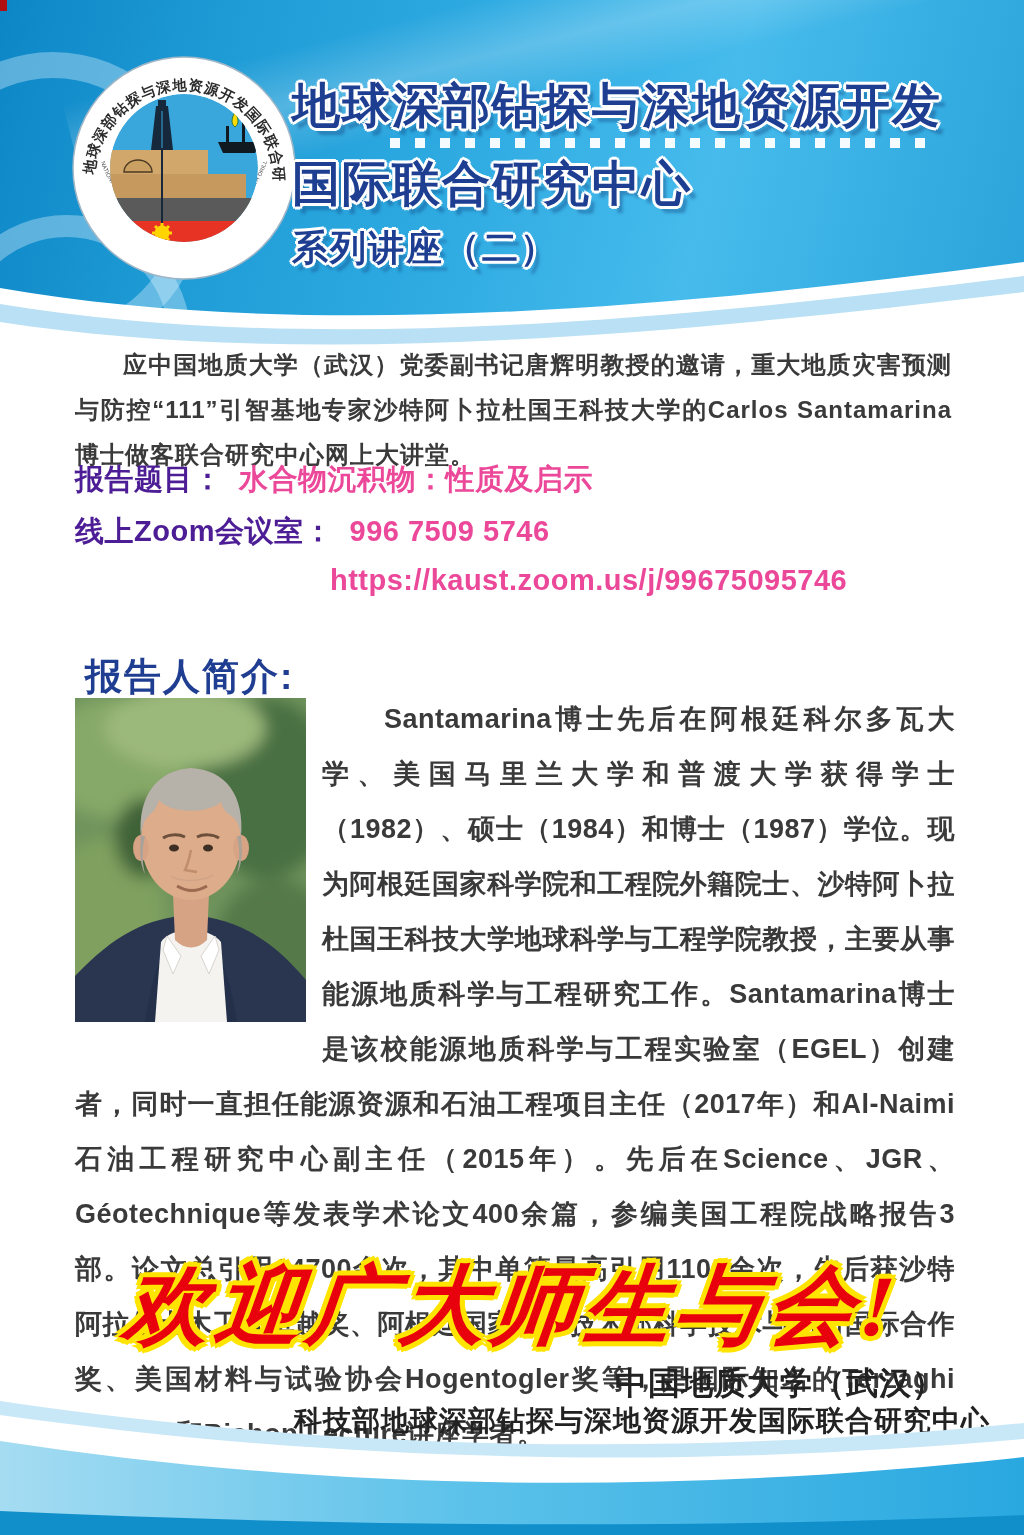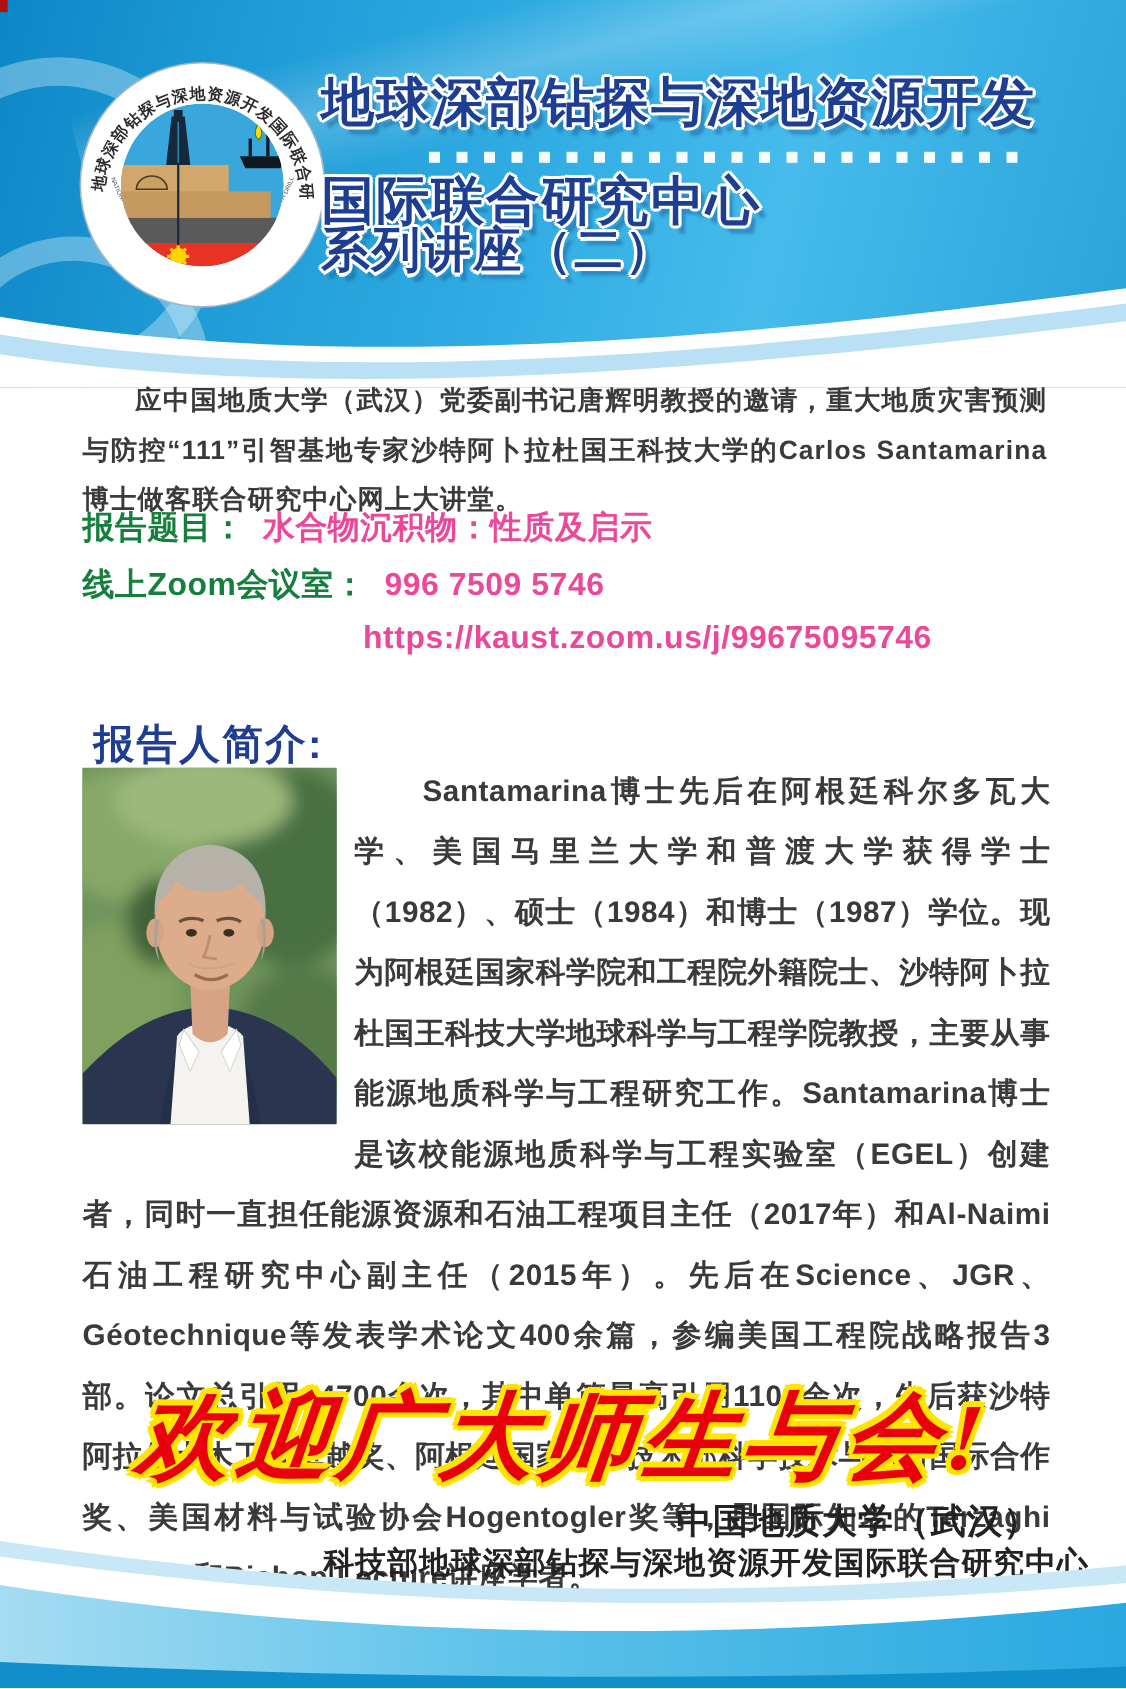--- a/index.html
+++ b/index.html
@@ -30,7 +30,7 @@
     text-shadow:-2px -2px 0 #fff,2px -2px 0 #fff,-2px 2px 0 #fff,2px 2px 0 #fff,
       -3px 0 0 #fff,3px 0 0 #fff,0 -3px 0 #fff,0 3px 0 #fff,
       6px 7px 3px rgba(15,60,120,.38);}
-  .t1{position:absolute;left:0;top:4px;font-size:48px;}
+  .t1{position:absolute;left:0;top:16px;font-size:48px;}
   .t2{position:absolute;left:0;top:78px;font-size:48px;margin-top:16px;}
   .t3{position:absolute;left:0;top:140px;font-size:44px;}
   .dash-row{position:absolute;left:98px;top:72px;width:560px;display:flex;gap:15px;}

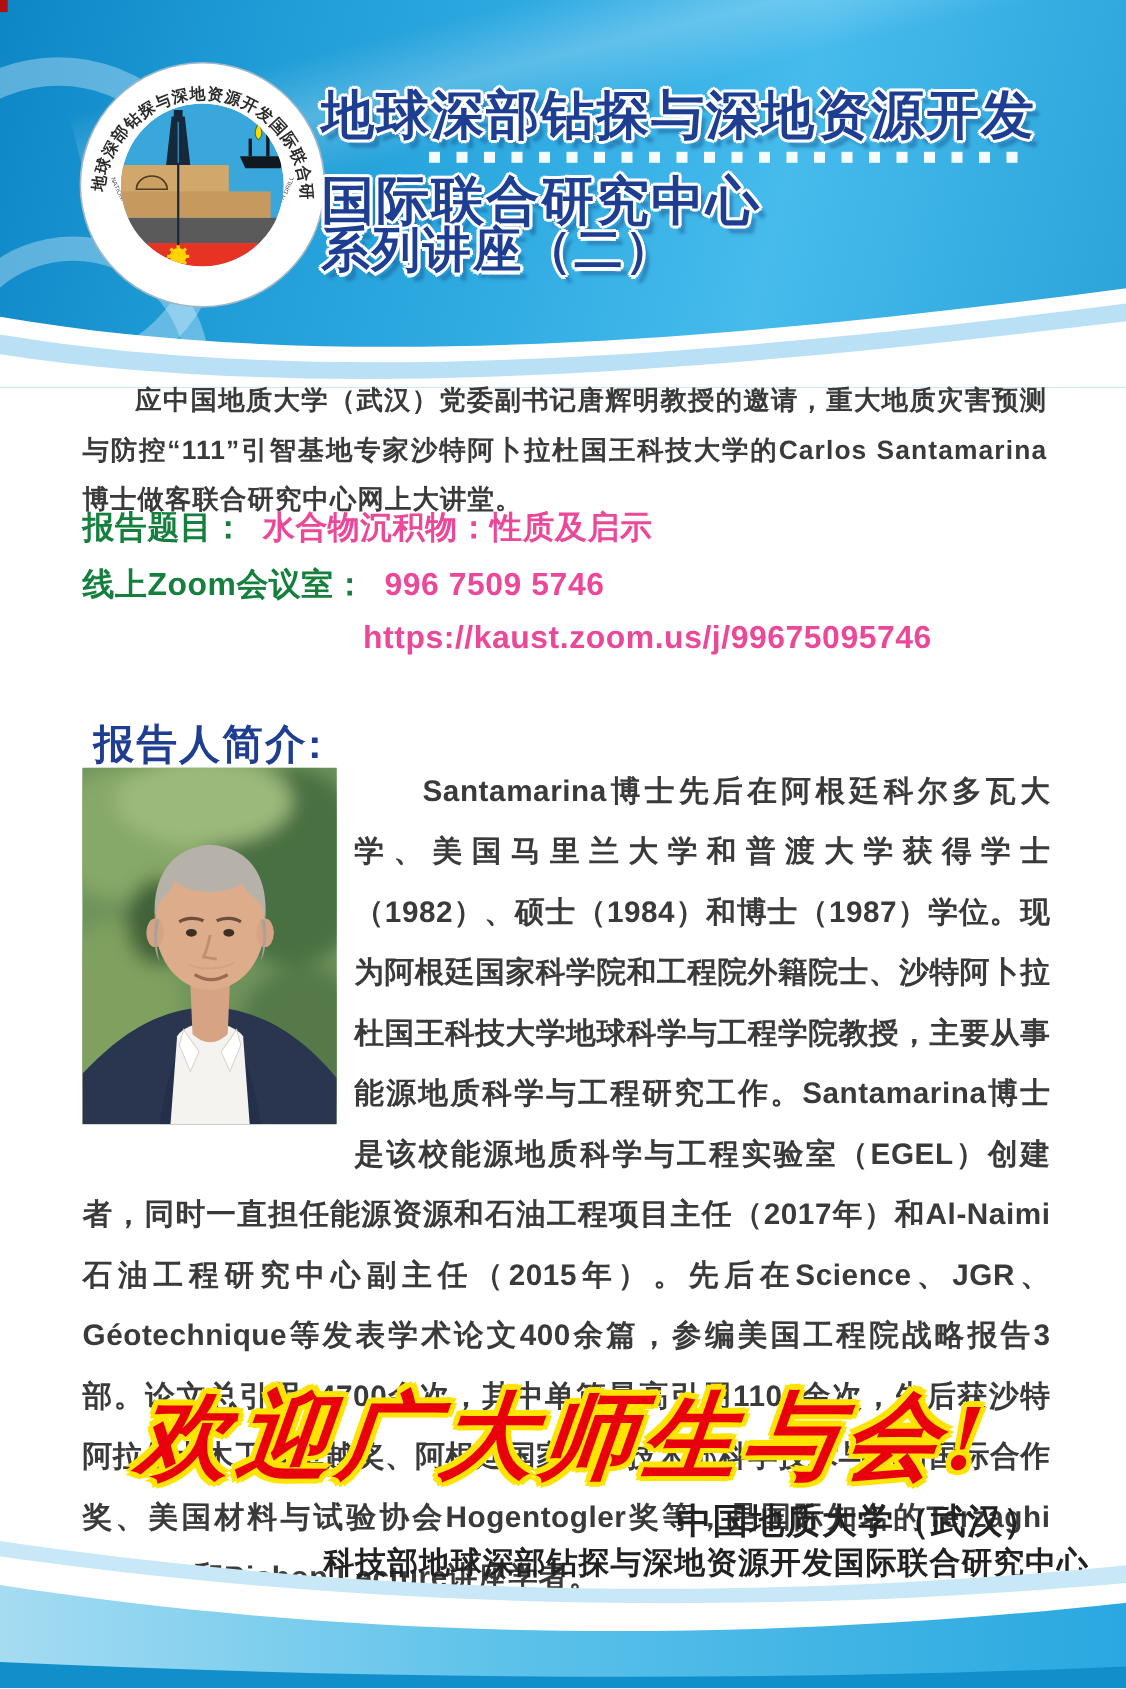--- a/index.html
+++ b/index.html
@@ -32,7 +32,7 @@
       6px 7px 3px rgba(15,60,120,.38);}
   .t1{position:absolute;left:0;top:16px;font-size:48px;}
   .t2{position:absolute;left:0;top:78px;font-size:48px;margin-top:16px;}
-  .t3{position:absolute;left:0;top:140px;font-size:44px;}
+  .t3{position:absolute;left:0;top:164px;font-size:36px;}
   .dash-row{position:absolute;left:98px;top:72px;width:560px;display:flex;gap:15px;}
   .dash-row i{display:block;width:10px;height:10px;background:rgba(255,255,255,.95);}
 

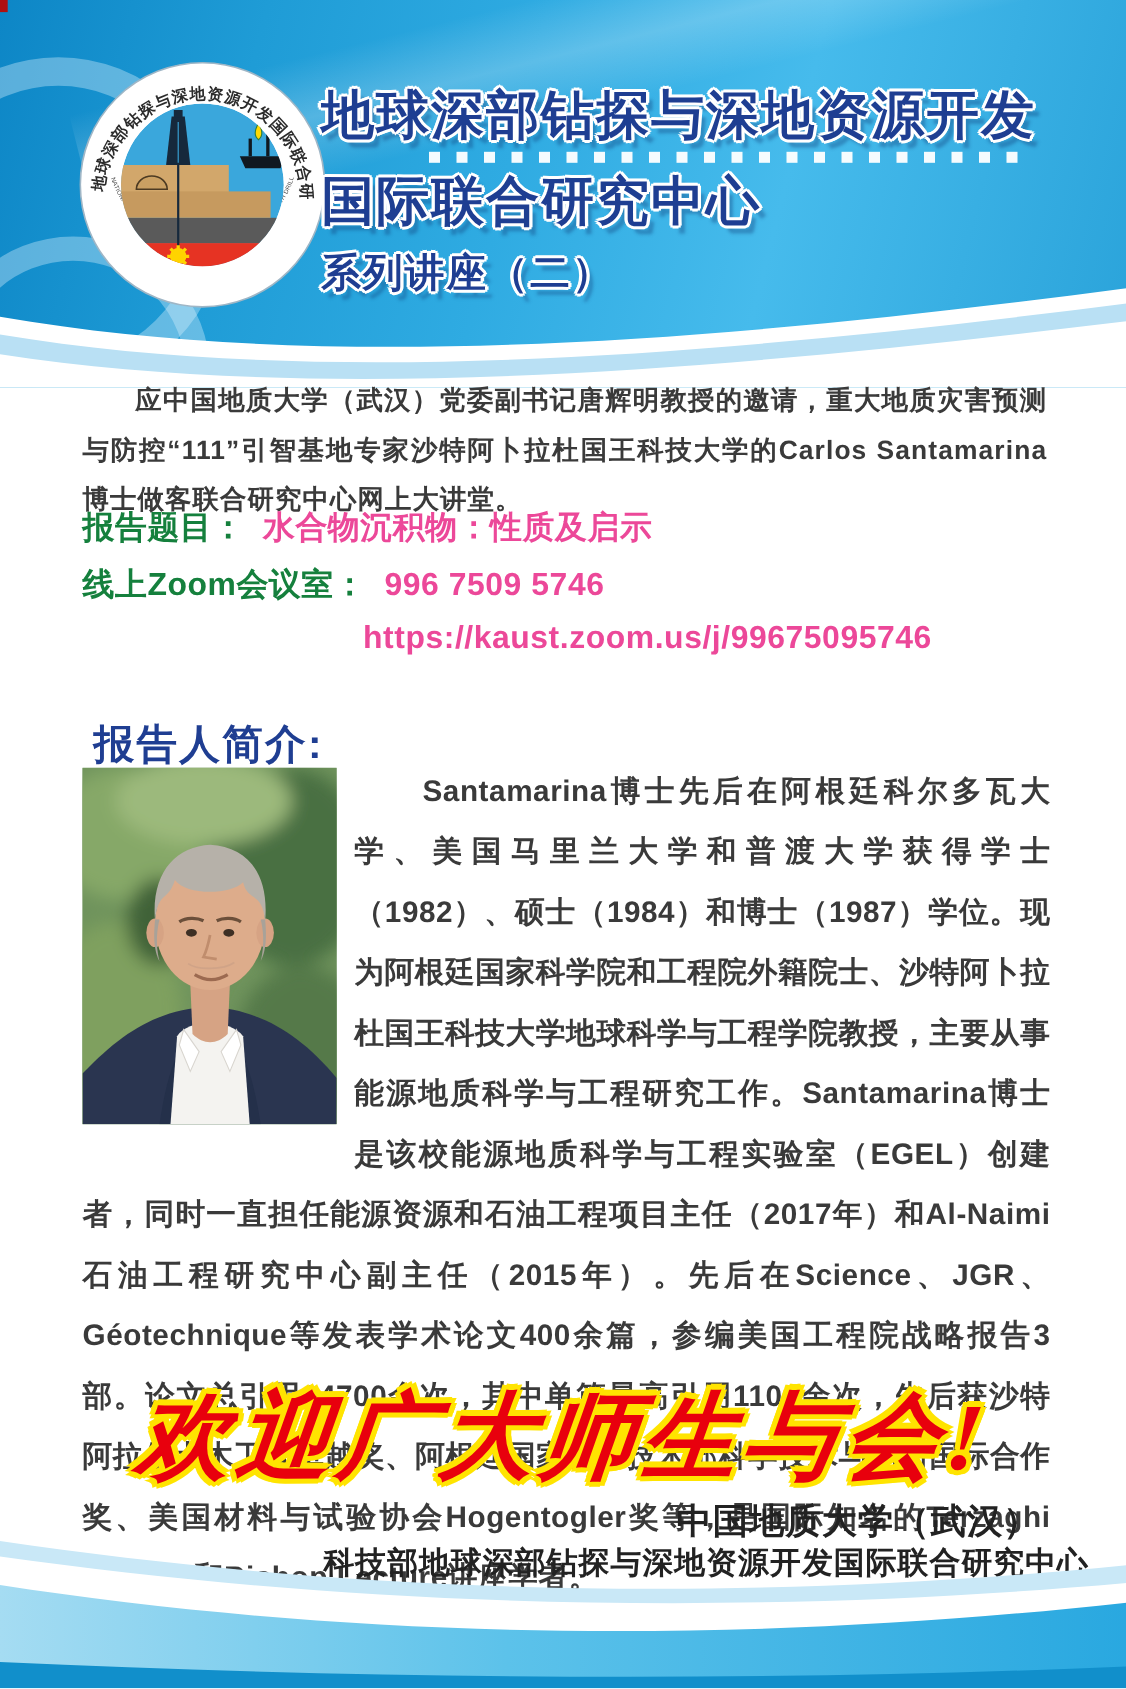--- a/index.html
+++ b/index.html
@@ -41,7 +41,7 @@
     color:#3a3a3a;line-height:45px;text-align:justify;text-indent:2em;letter-spacing:1px;}
   .details{position:absolute;left:75px;top:460px;width:900px;}
   .drow{height:52px;font-size:29px;font-weight:bold;letter-spacing:.5px;white-space:nowrap;}
-  .dlabel{color:#15803d;}
+  .dlabel{color:#4c1d95;}
   .dvalue{color:#ec4899;margin-left:8px;}
   .drow.url{padding-left:247px;}
 

